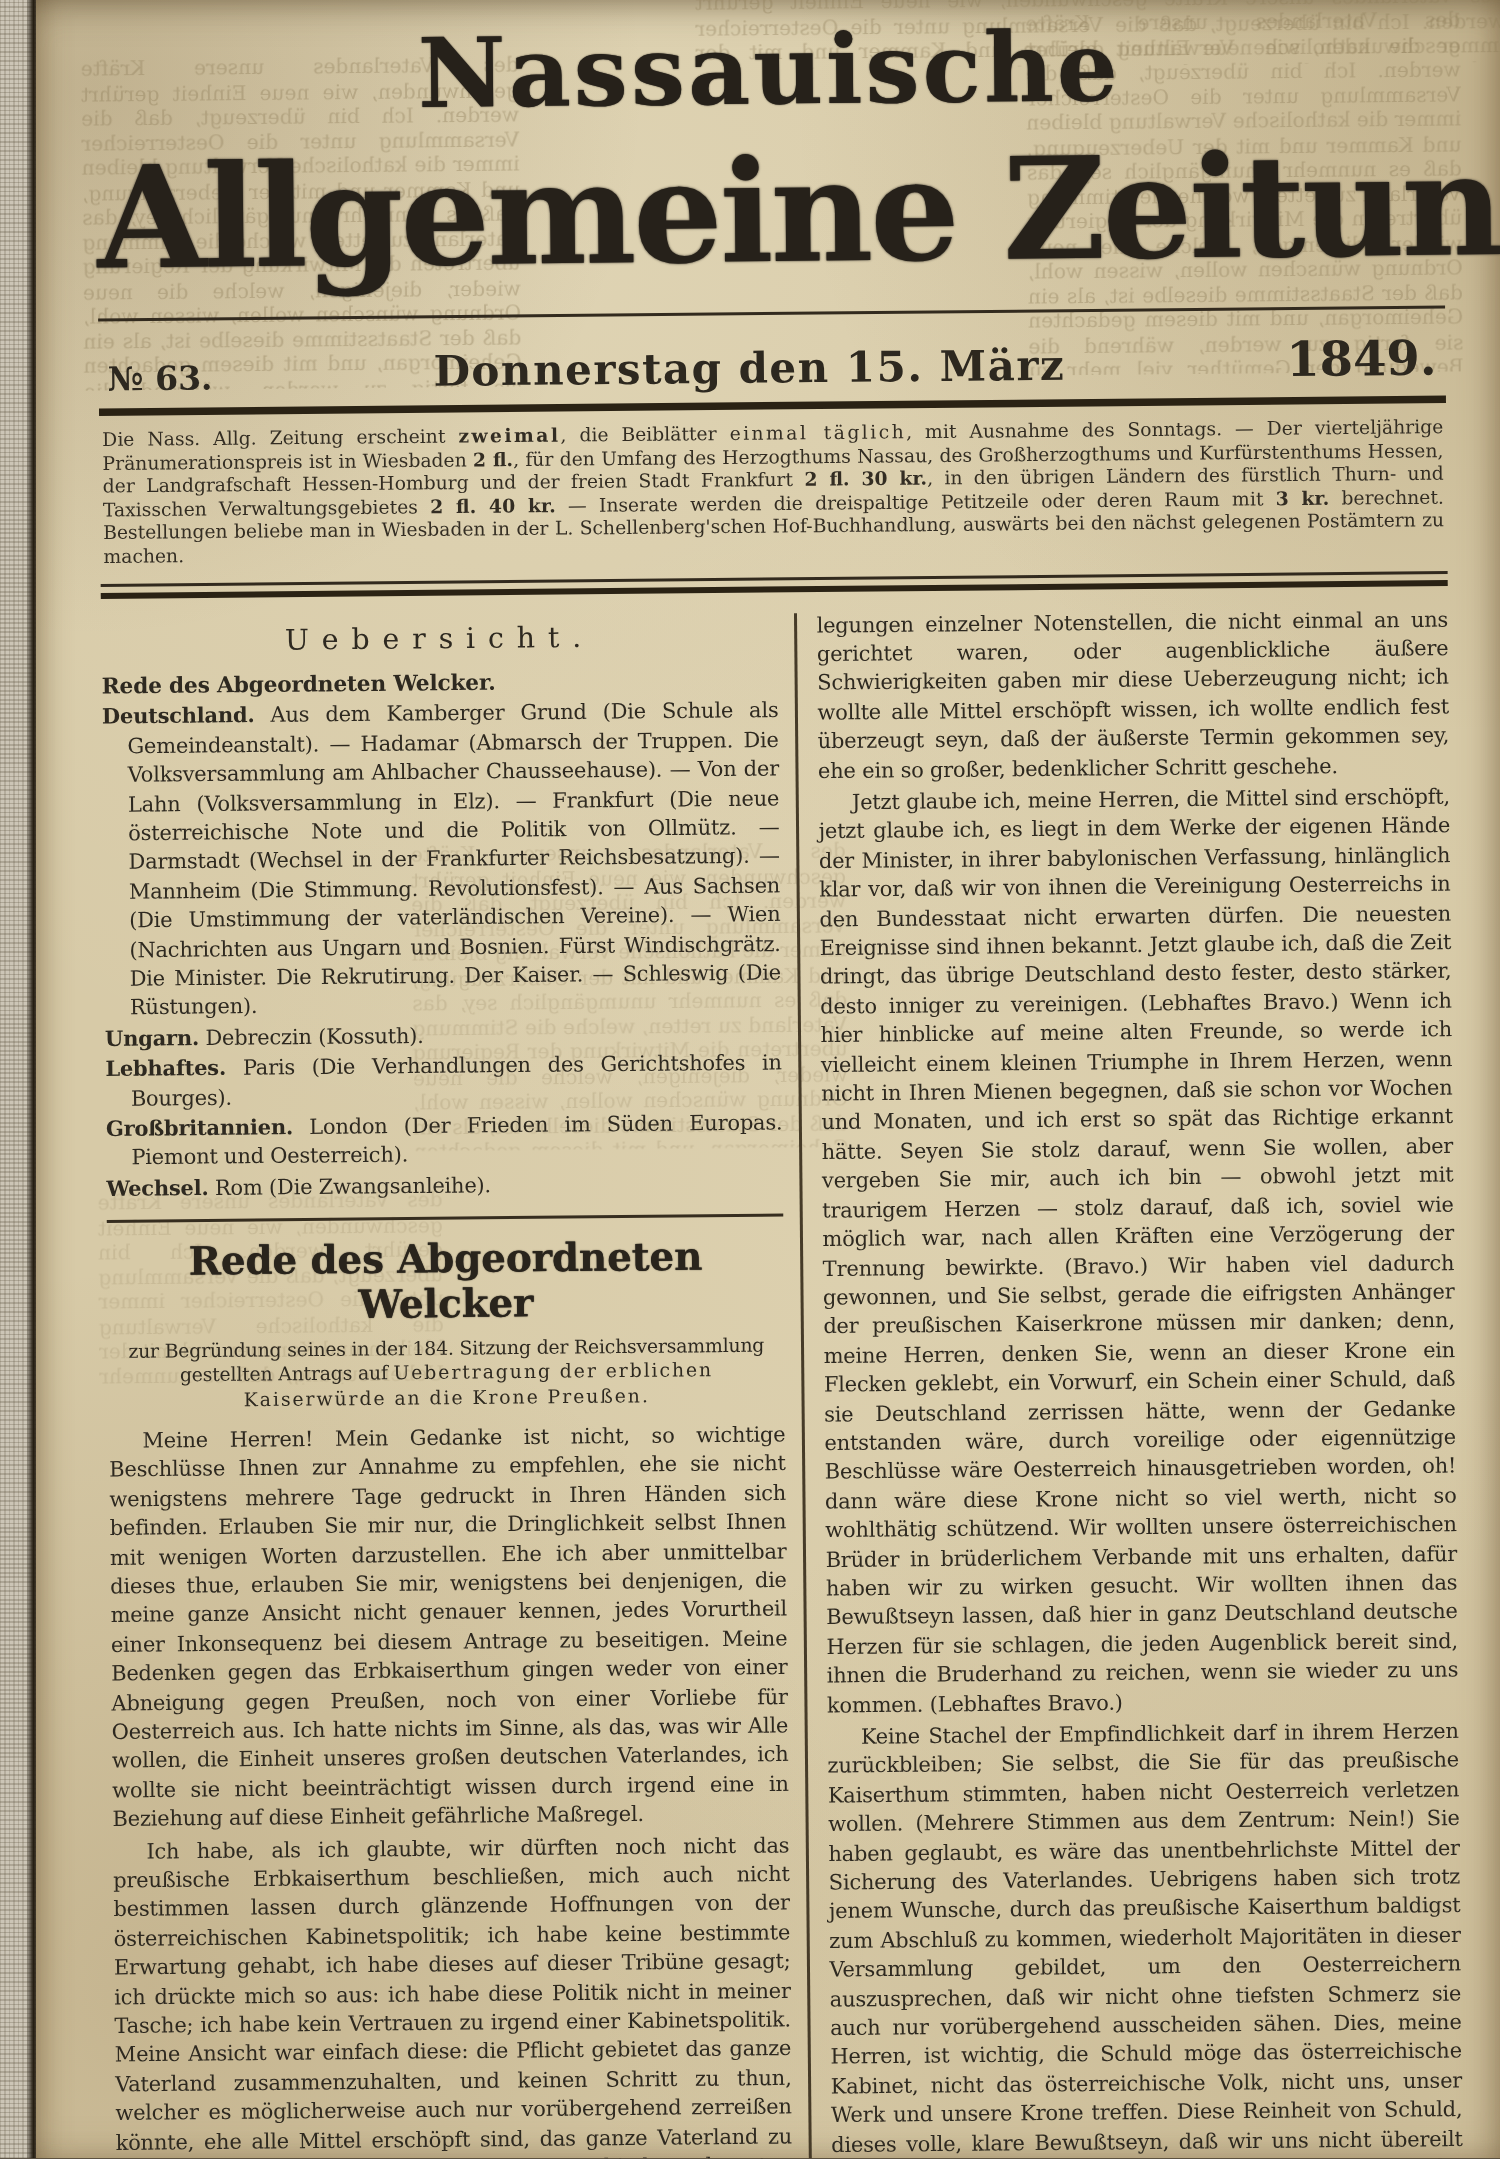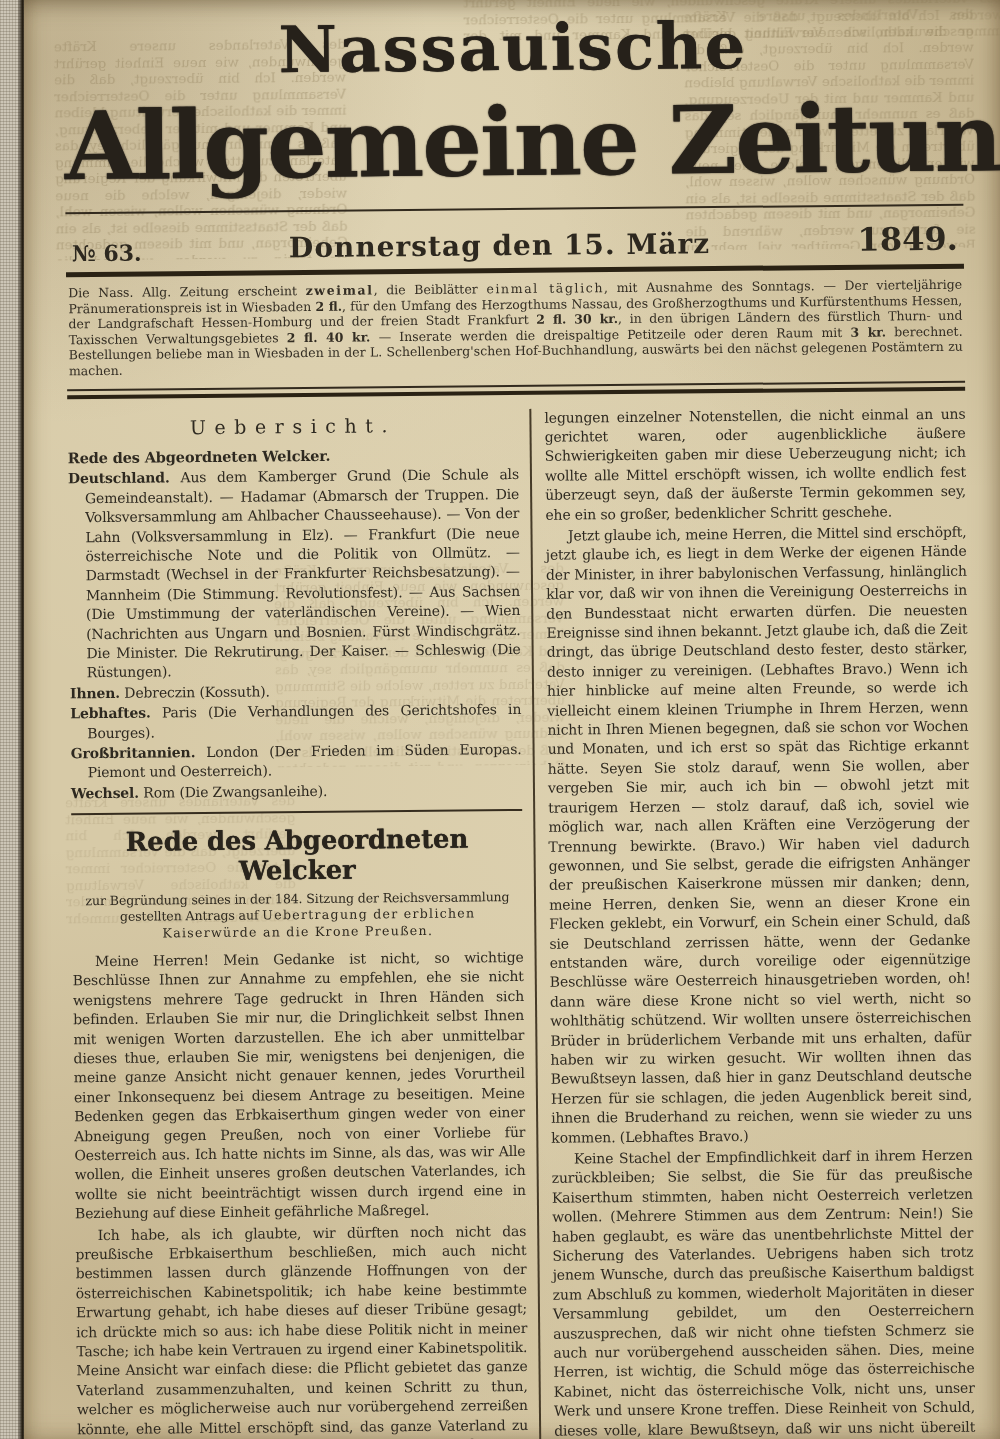--- a/index.html
+++ b/index.html
@@ -117,7 +117,7 @@
           <div class="ov-lead">Rede des Abgeordneten Welcker.</div>
 
           <p class="ov-entry"><span class="lead">Deutschland.</span><span> Aus dem Kamberger Grund (Die Schule als Gemeindeanstalt). — Hadamar (Abmarsch der Truppen. Die Volksversammlung am Ahlbacher Chausseehause). — Von der Lahn (Volksversammlung in Elz). — Frankfurt (Die neue österreichische Note und die Politik von Ollmütz. — Darmstadt (Wechsel in der Frankfurter Reichsbesatzung). — Mannheim (Die Stimmung. Revolutionsfest). — Aus Sachsen (Die Umstimmung der vaterländischen Vereine). — Wien (Nachrichten aus Ungarn und Bosnien. Fürst Windischgrätz. Die Minister. Die Rekrutirung. Der Kaiser. — Schleswig (Die Rüstungen).</span></p>
-          <p class="ov-entry"><span class="lead">Ihnen.</span><span> Debreczin (Kossuth).</span></p>
+          <p class="ov-entry"><span class="lead">Ungarn.</span><span> Debreczin (Kossuth).</span></p>
           <p class="ov-entry"><span class="lead">Lebhaftes.</span><span> Paris (Die Verhandlungen des Gerichtshofes in Bourges).</span></p>
           <p class="ov-entry"><span class="lead">Großbritannien.</span><span> London (Der Frieden im Süden Europas. Piemont und Oesterreich).</span></p>
           <p class="ov-entry"><span class="lead">Wechsel.</span><span> Rom (Die Zwangsanleihe).</span></p>

